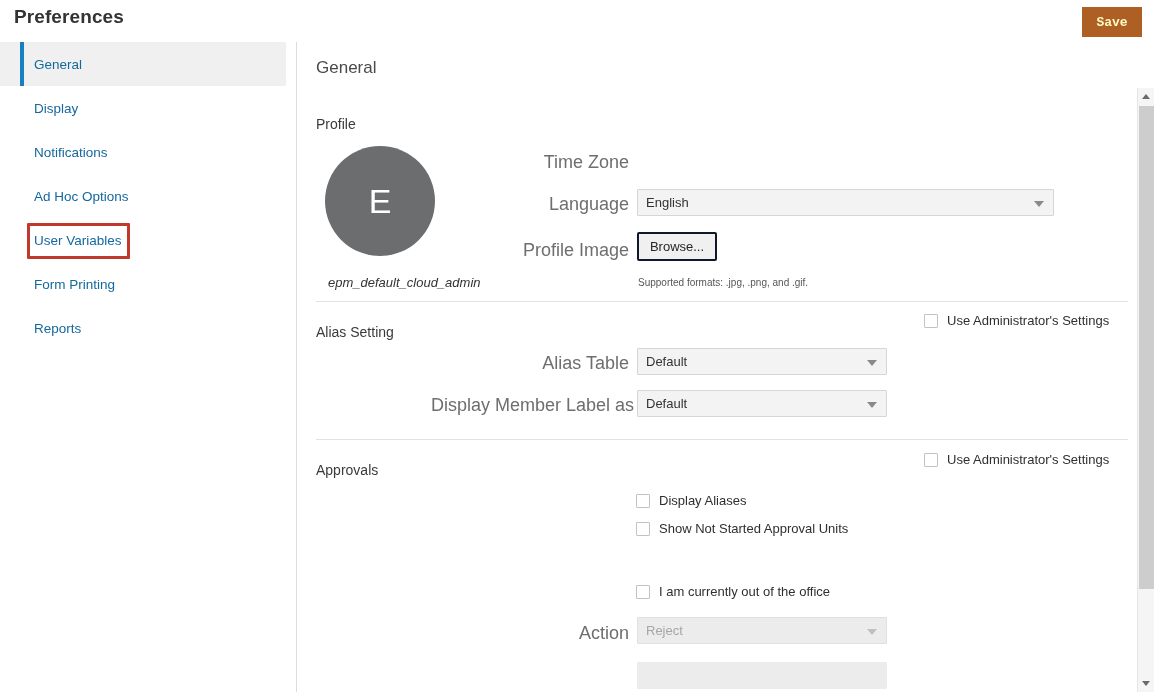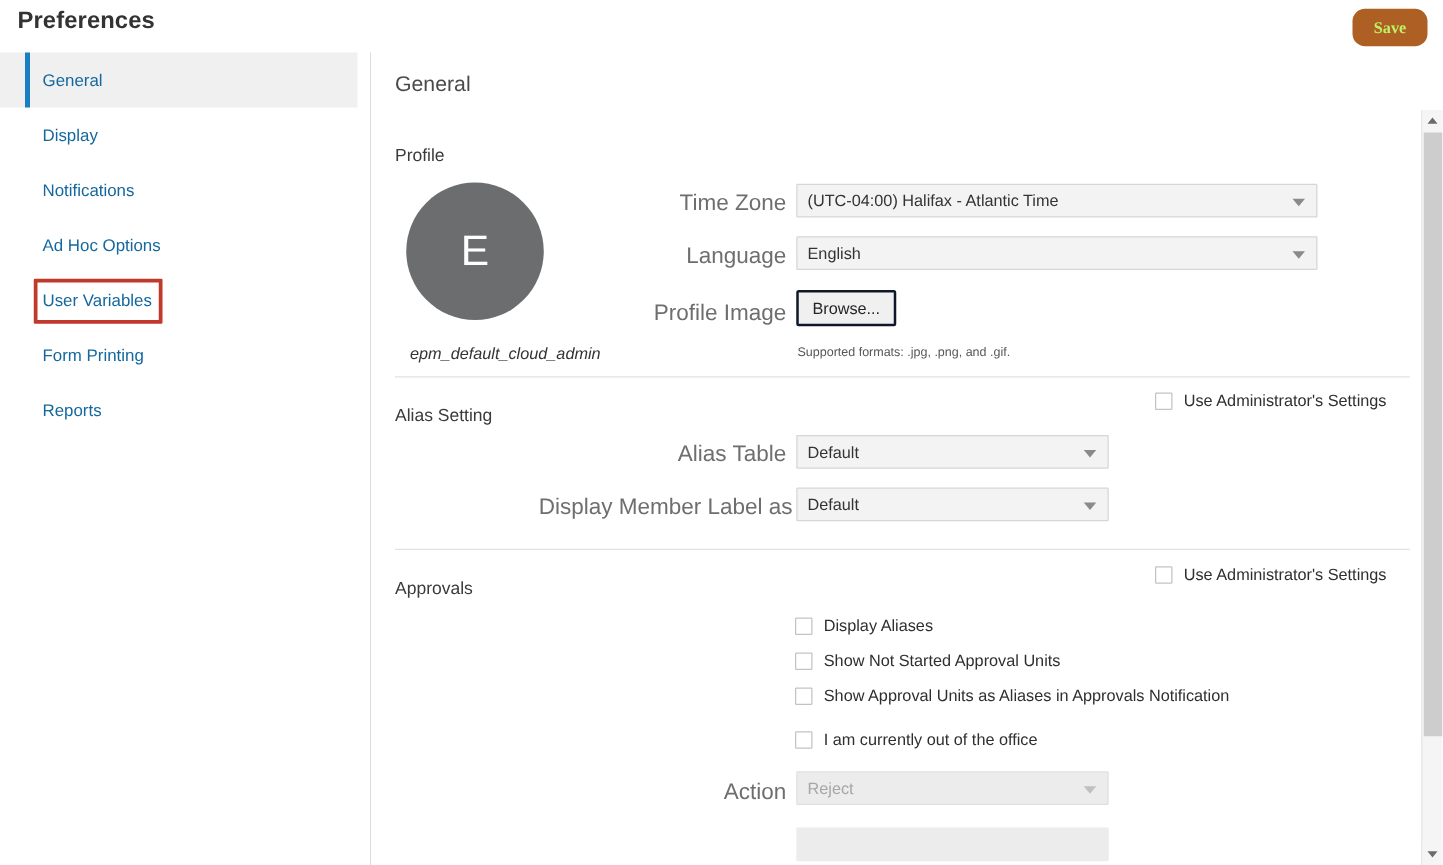--- a/index.html
+++ b/index.html
@@ -26,9 +26,9 @@
     position: absolute; right: 12px; top: 7px;
     width: 60px; height: 30px;
     background: #ae5f24;
-    color: #bef264;
-    border: none; border-radius: 10px;
-    font-family: Liberation Serif, serif;
+    color: #fef9c3;
+    border: none; border-radius: 0;
+    font-family: Liberation Mono, monospace;
     font-size: 13px; font-weight: bold;
     cursor: pointer;
     display: flex; align-items: center; justify-content: center;

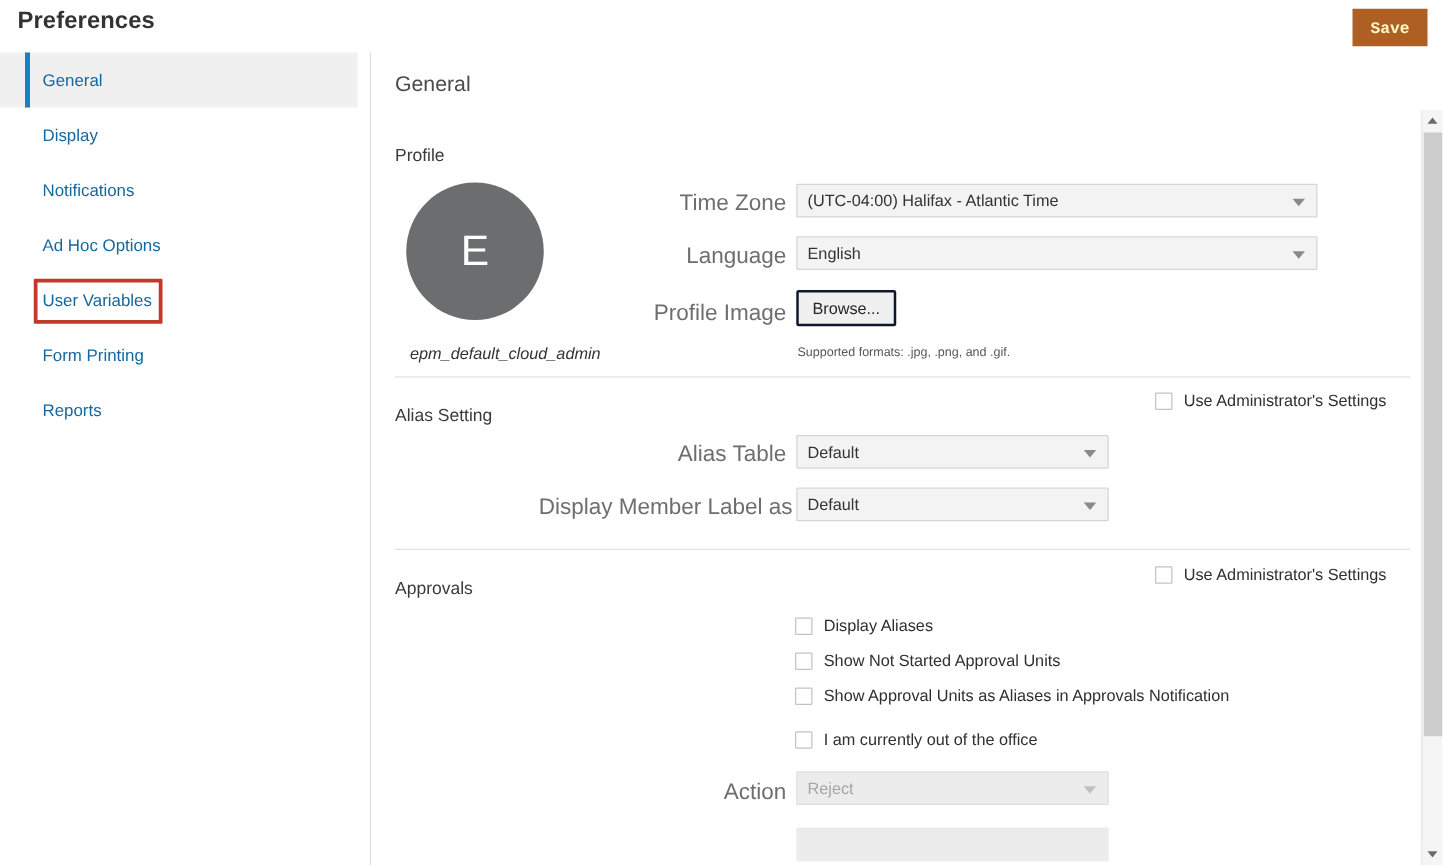--- a/index.html
+++ b/index.html
@@ -254,10 +254,6 @@
       <div class="avatar-name" style="left:31px; top:185px;">epm_default_cloud_admin</div>
 
       <div class="fld-label" style="left:180px; top:62px; width:152px;">Time Zone</div>
-      <div class="select" style="left:340px; top:57px; width:417px;">
-        <span>(UTC-04:00) Halifax - Atlantic Time</span>
-        <span class="caret"></span>
-      </div>
 
       <div class="fld-label" style="left:180px; top:104px; width:152px;">Language</div>
       <div class="select" style="left:340px; top:99px; width:417px;">

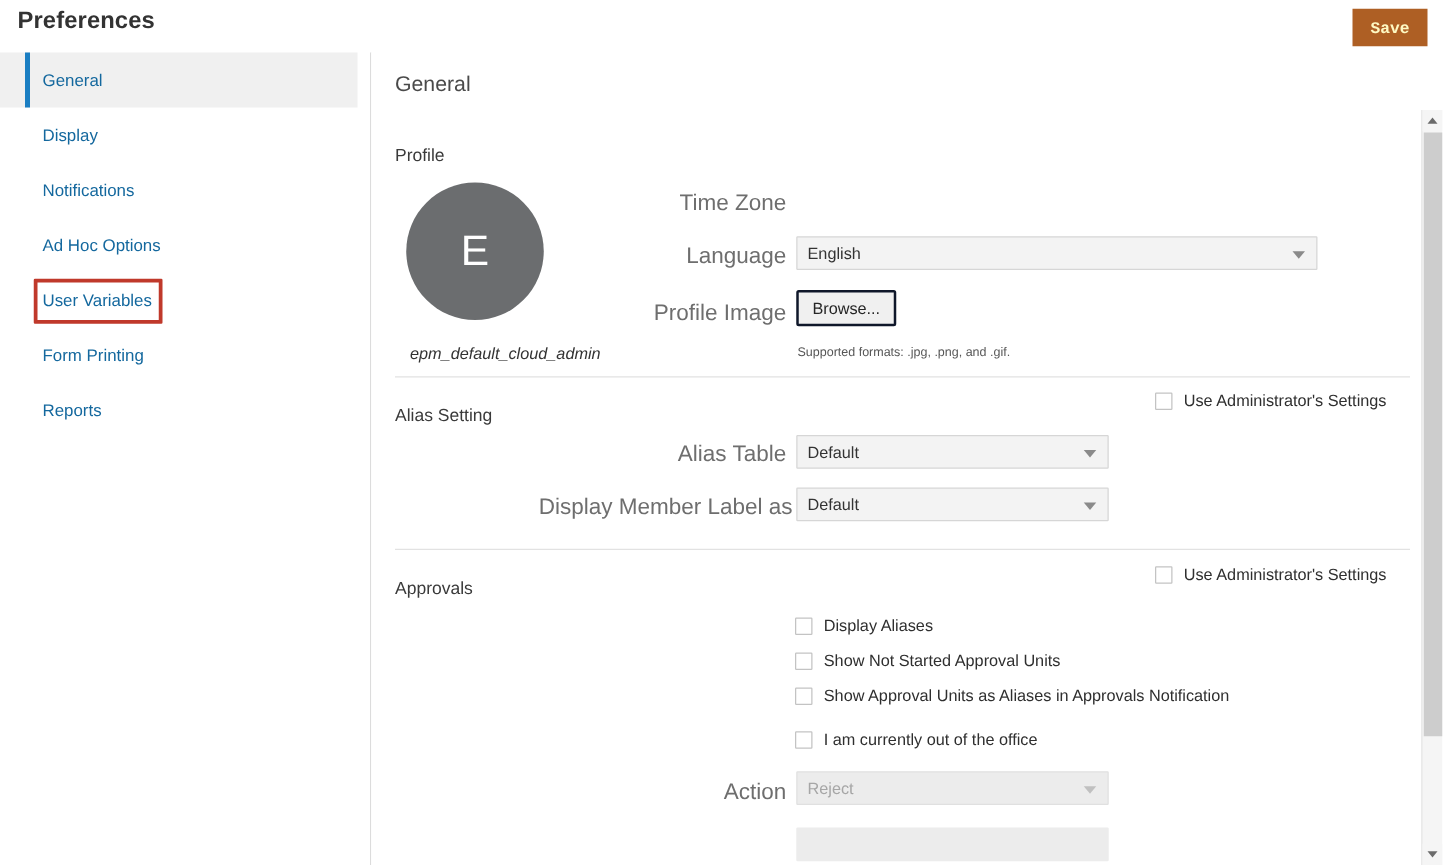--- a/index.html
+++ b/index.html
@@ -303,10 +303,6 @@
         <span class="cb"></span>
         <span class="cb-label">Show Not Started Approval Units</span>
       </div>
-      <div class="cb-row" style="left:339px; top:459px;">
-        <span class="cb"></span>
-        <span class="cb-label">Show Approval Units as Aliases in Approvals Notification</span>
-      </div>
       <div class="cb-row" style="left:339px; top:494px;">
         <span class="cb"></span>
         <span class="cb-label">I am currently out of the office</span>

